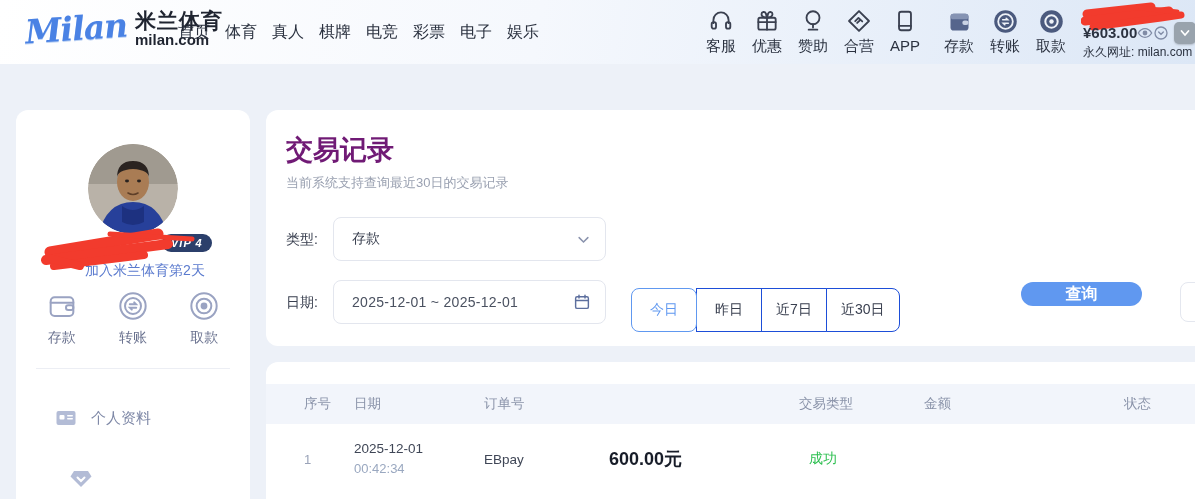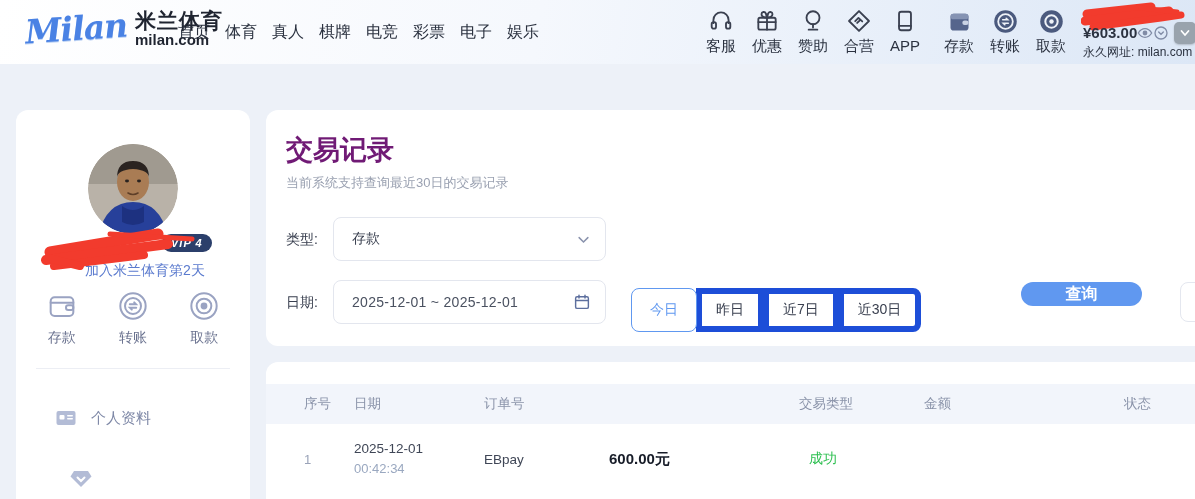--- a/index.html
+++ b/index.html
@@ -66,7 +66,7 @@
   .date-value { font-size:14px; color:#4a5160; flex:1; letter-spacing:.3px; }
 
   .range-group { position:absolute; left:353px; top:178px; height:40px; display:flex;margin-left:12px; }
-  .range-btn { height:44px; min-width:66px; padding:0 14px; background:#fff; border:6px solid #1d4ed8;
+  .range-btn { height:44px; min-width:66px; padding:0 14px; background:#fff; border:1px solid #1d4ed8;
     font-size:14px; color:#3a4050; display:flex; align-items:center; justify-content:center;
     cursor:pointer; margin-left:-1px; position:relative; }
   .range-btn:first-child { margin-left:0; border-radius:8px; }

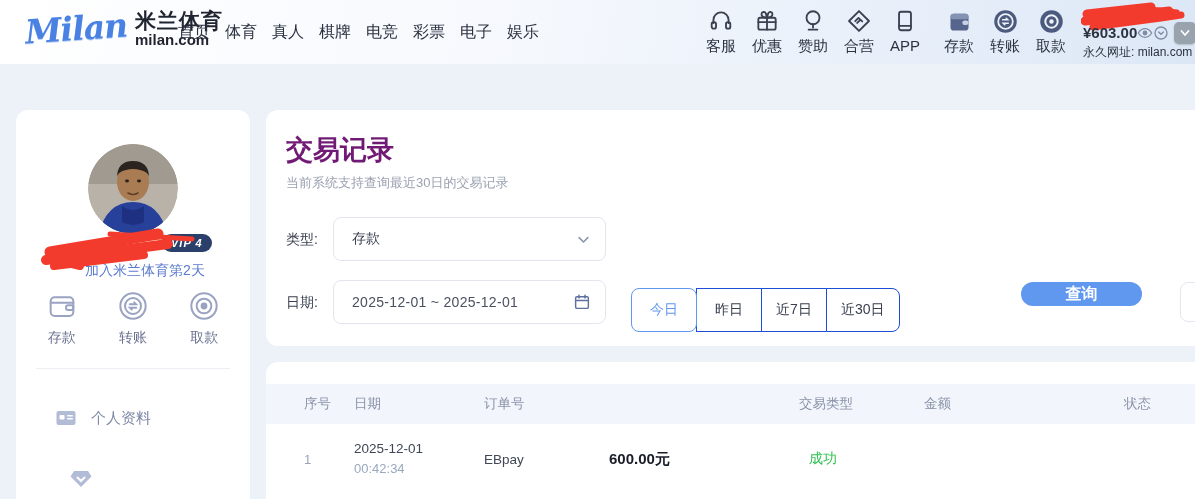--- a/index.html
+++ b/index.html
@@ -89,7 +89,7 @@
   .cell-date { font-size:13.5px; color:#3f4656; line-height:1.5; }
   .cell-time { font-size:13px; color:#9aa8c0; }
   .cell-order, .cell-type { font-size:13.5px; color:#3f4656; }
-  .cell-amount { font-size:15px; font-weight:bold; color:#171c28; }
+  .cell-amount { font-size:18px; font-weight:bold; color:#171c28; }
   .cell-status { font-size:14px; color:#2fc052; }
 
   svg { display:block; }

